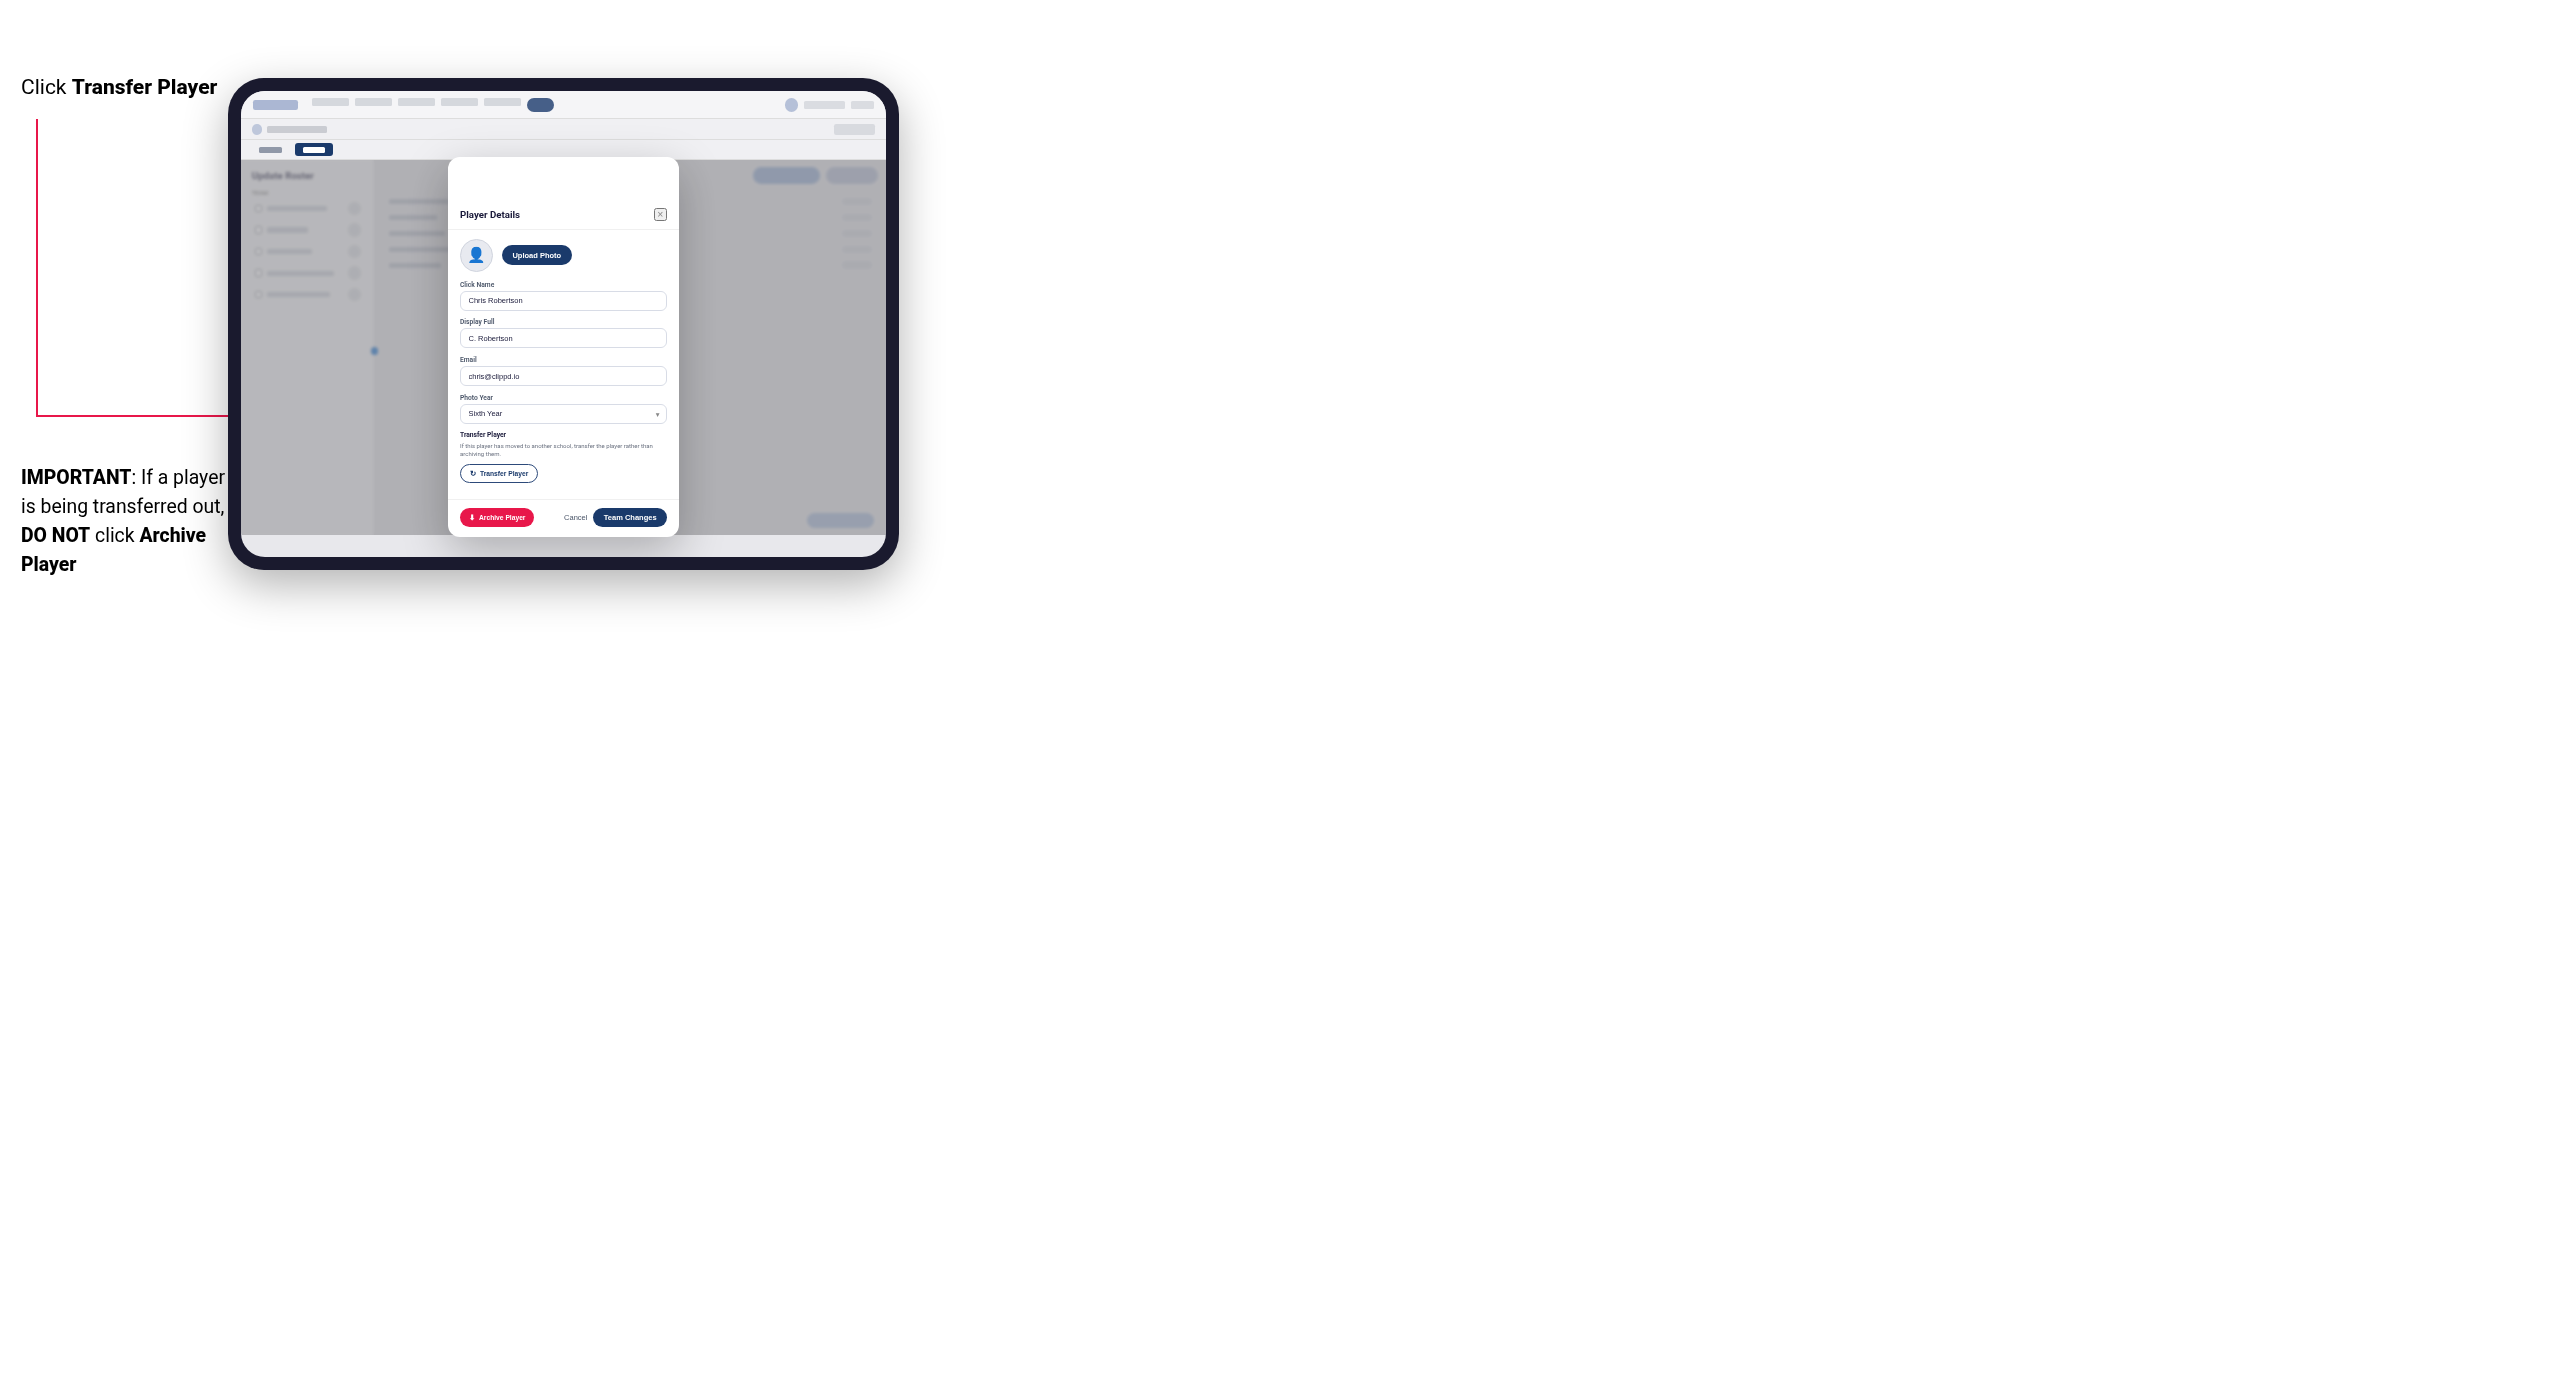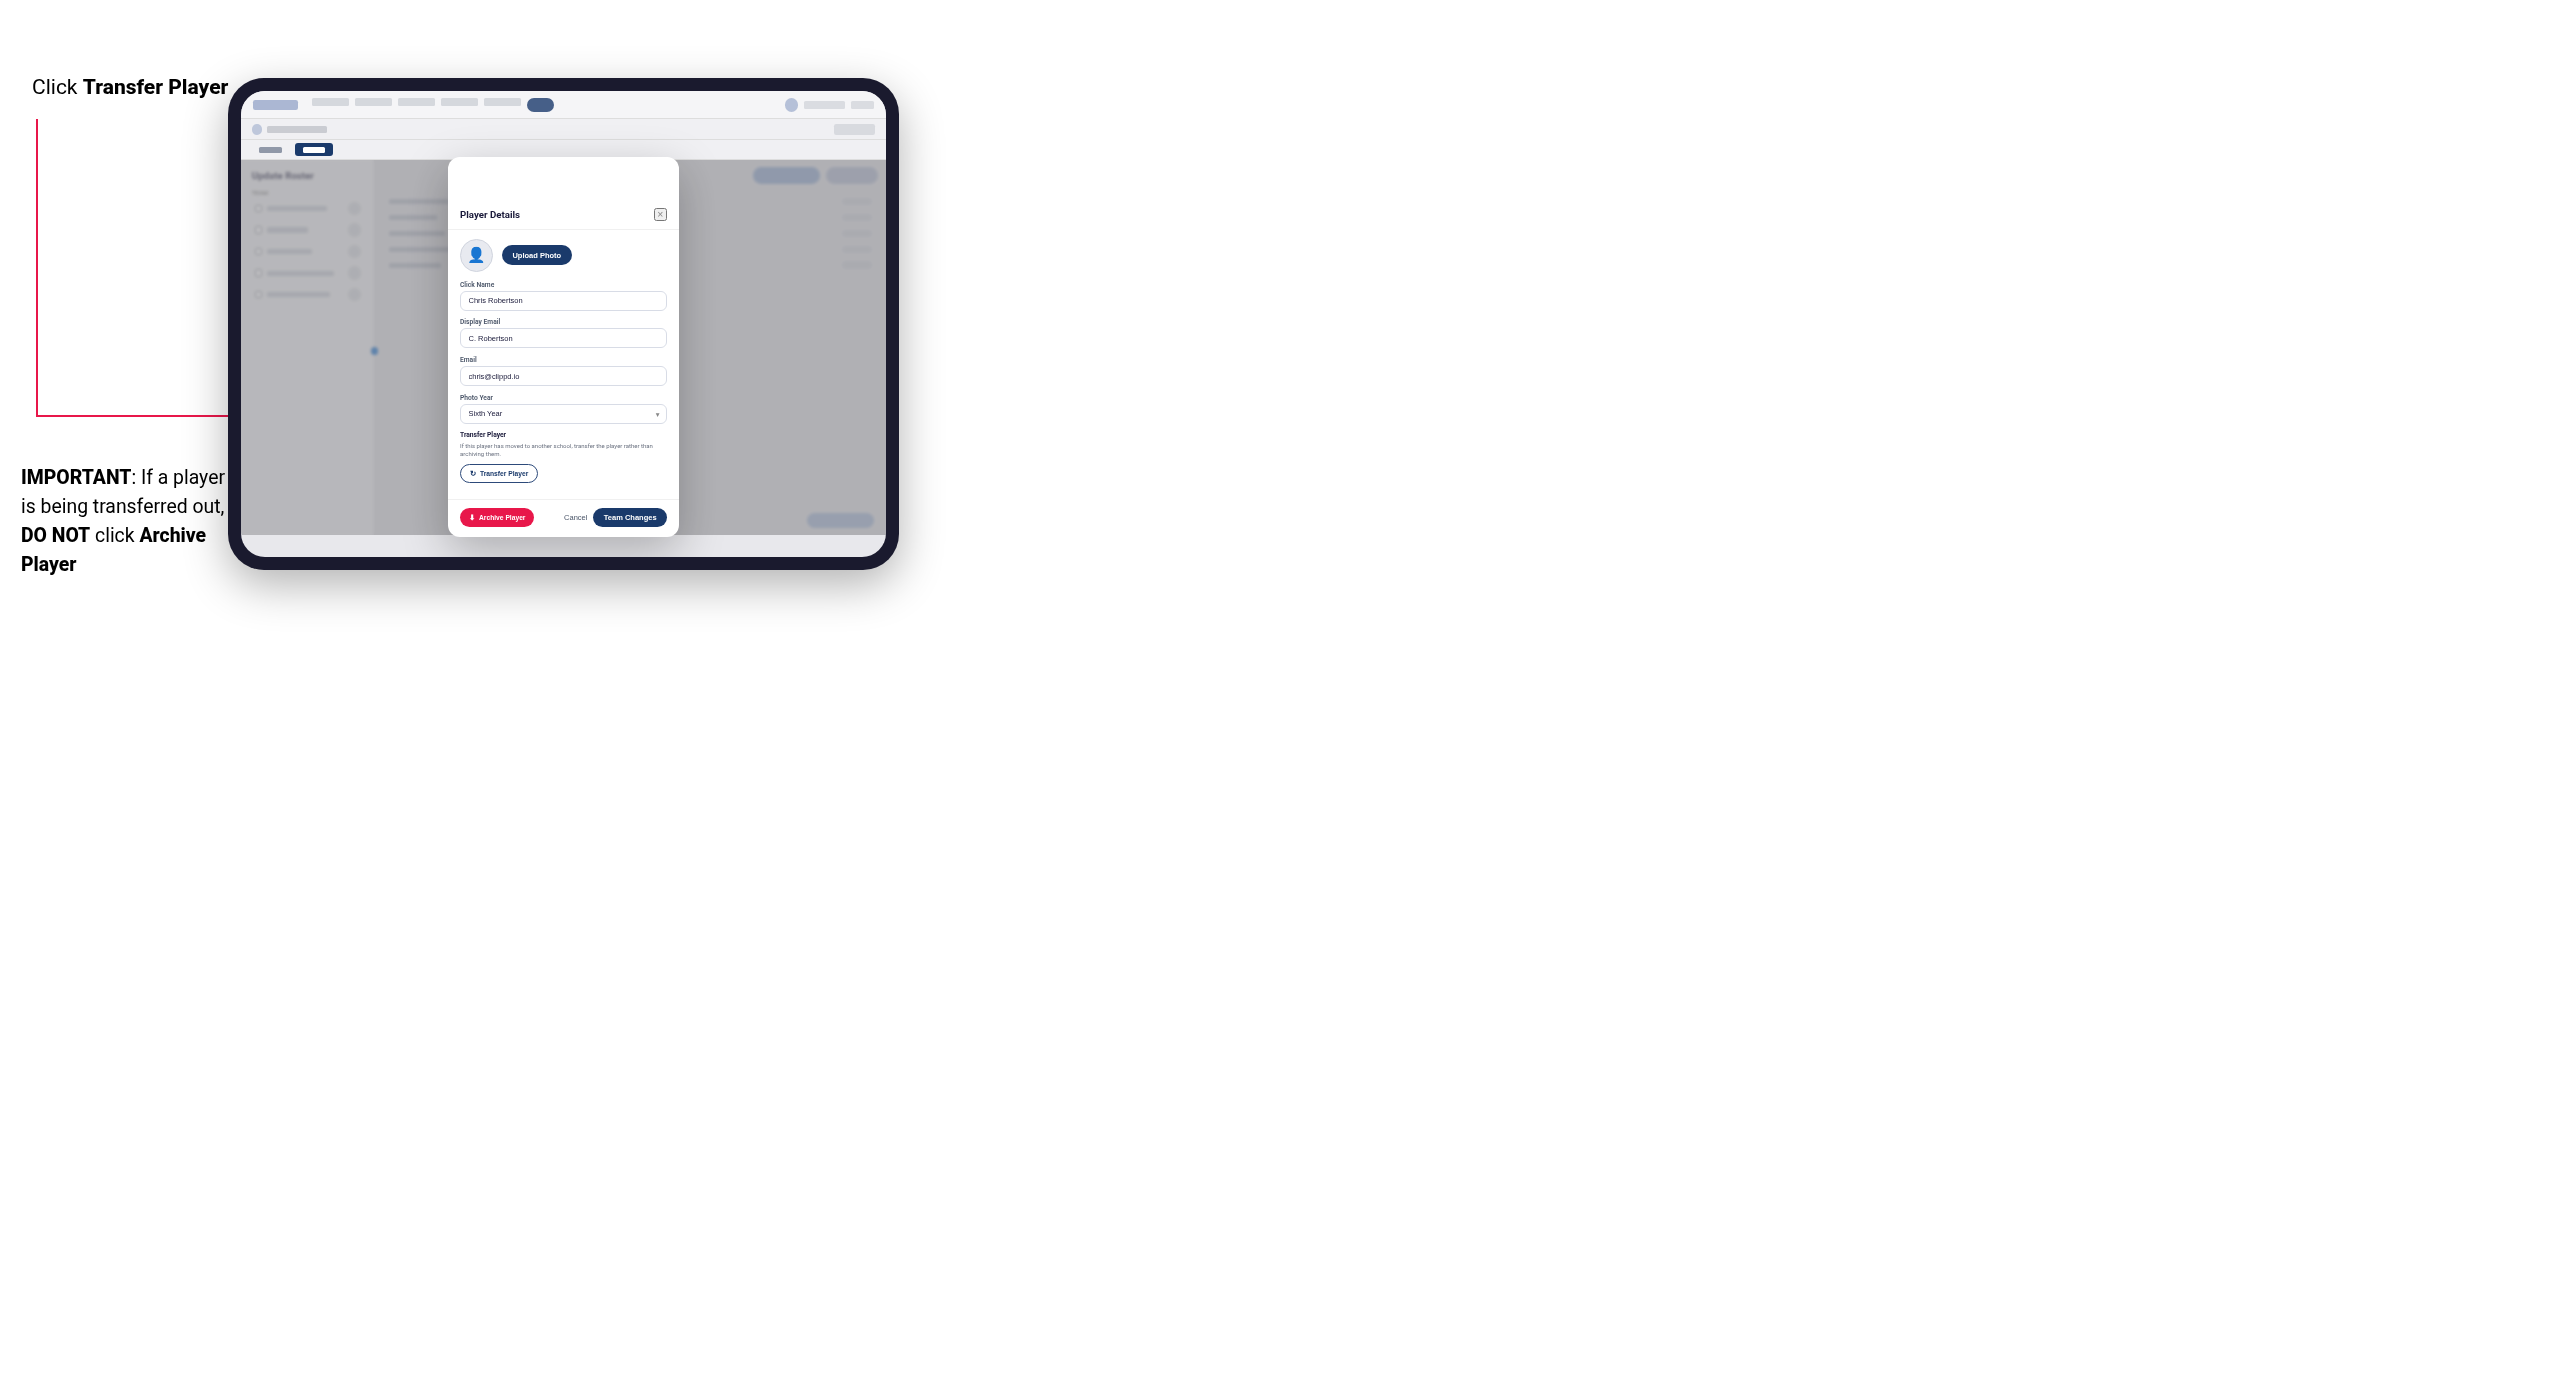--- a/index.html
+++ b/index.html
@@ -15,7 +15,7 @@
     
     .instruction-area {
       position: absolute;
-      left: 32px;
+      left: 21px;
       top: 75px;
       width: 209px;
     }

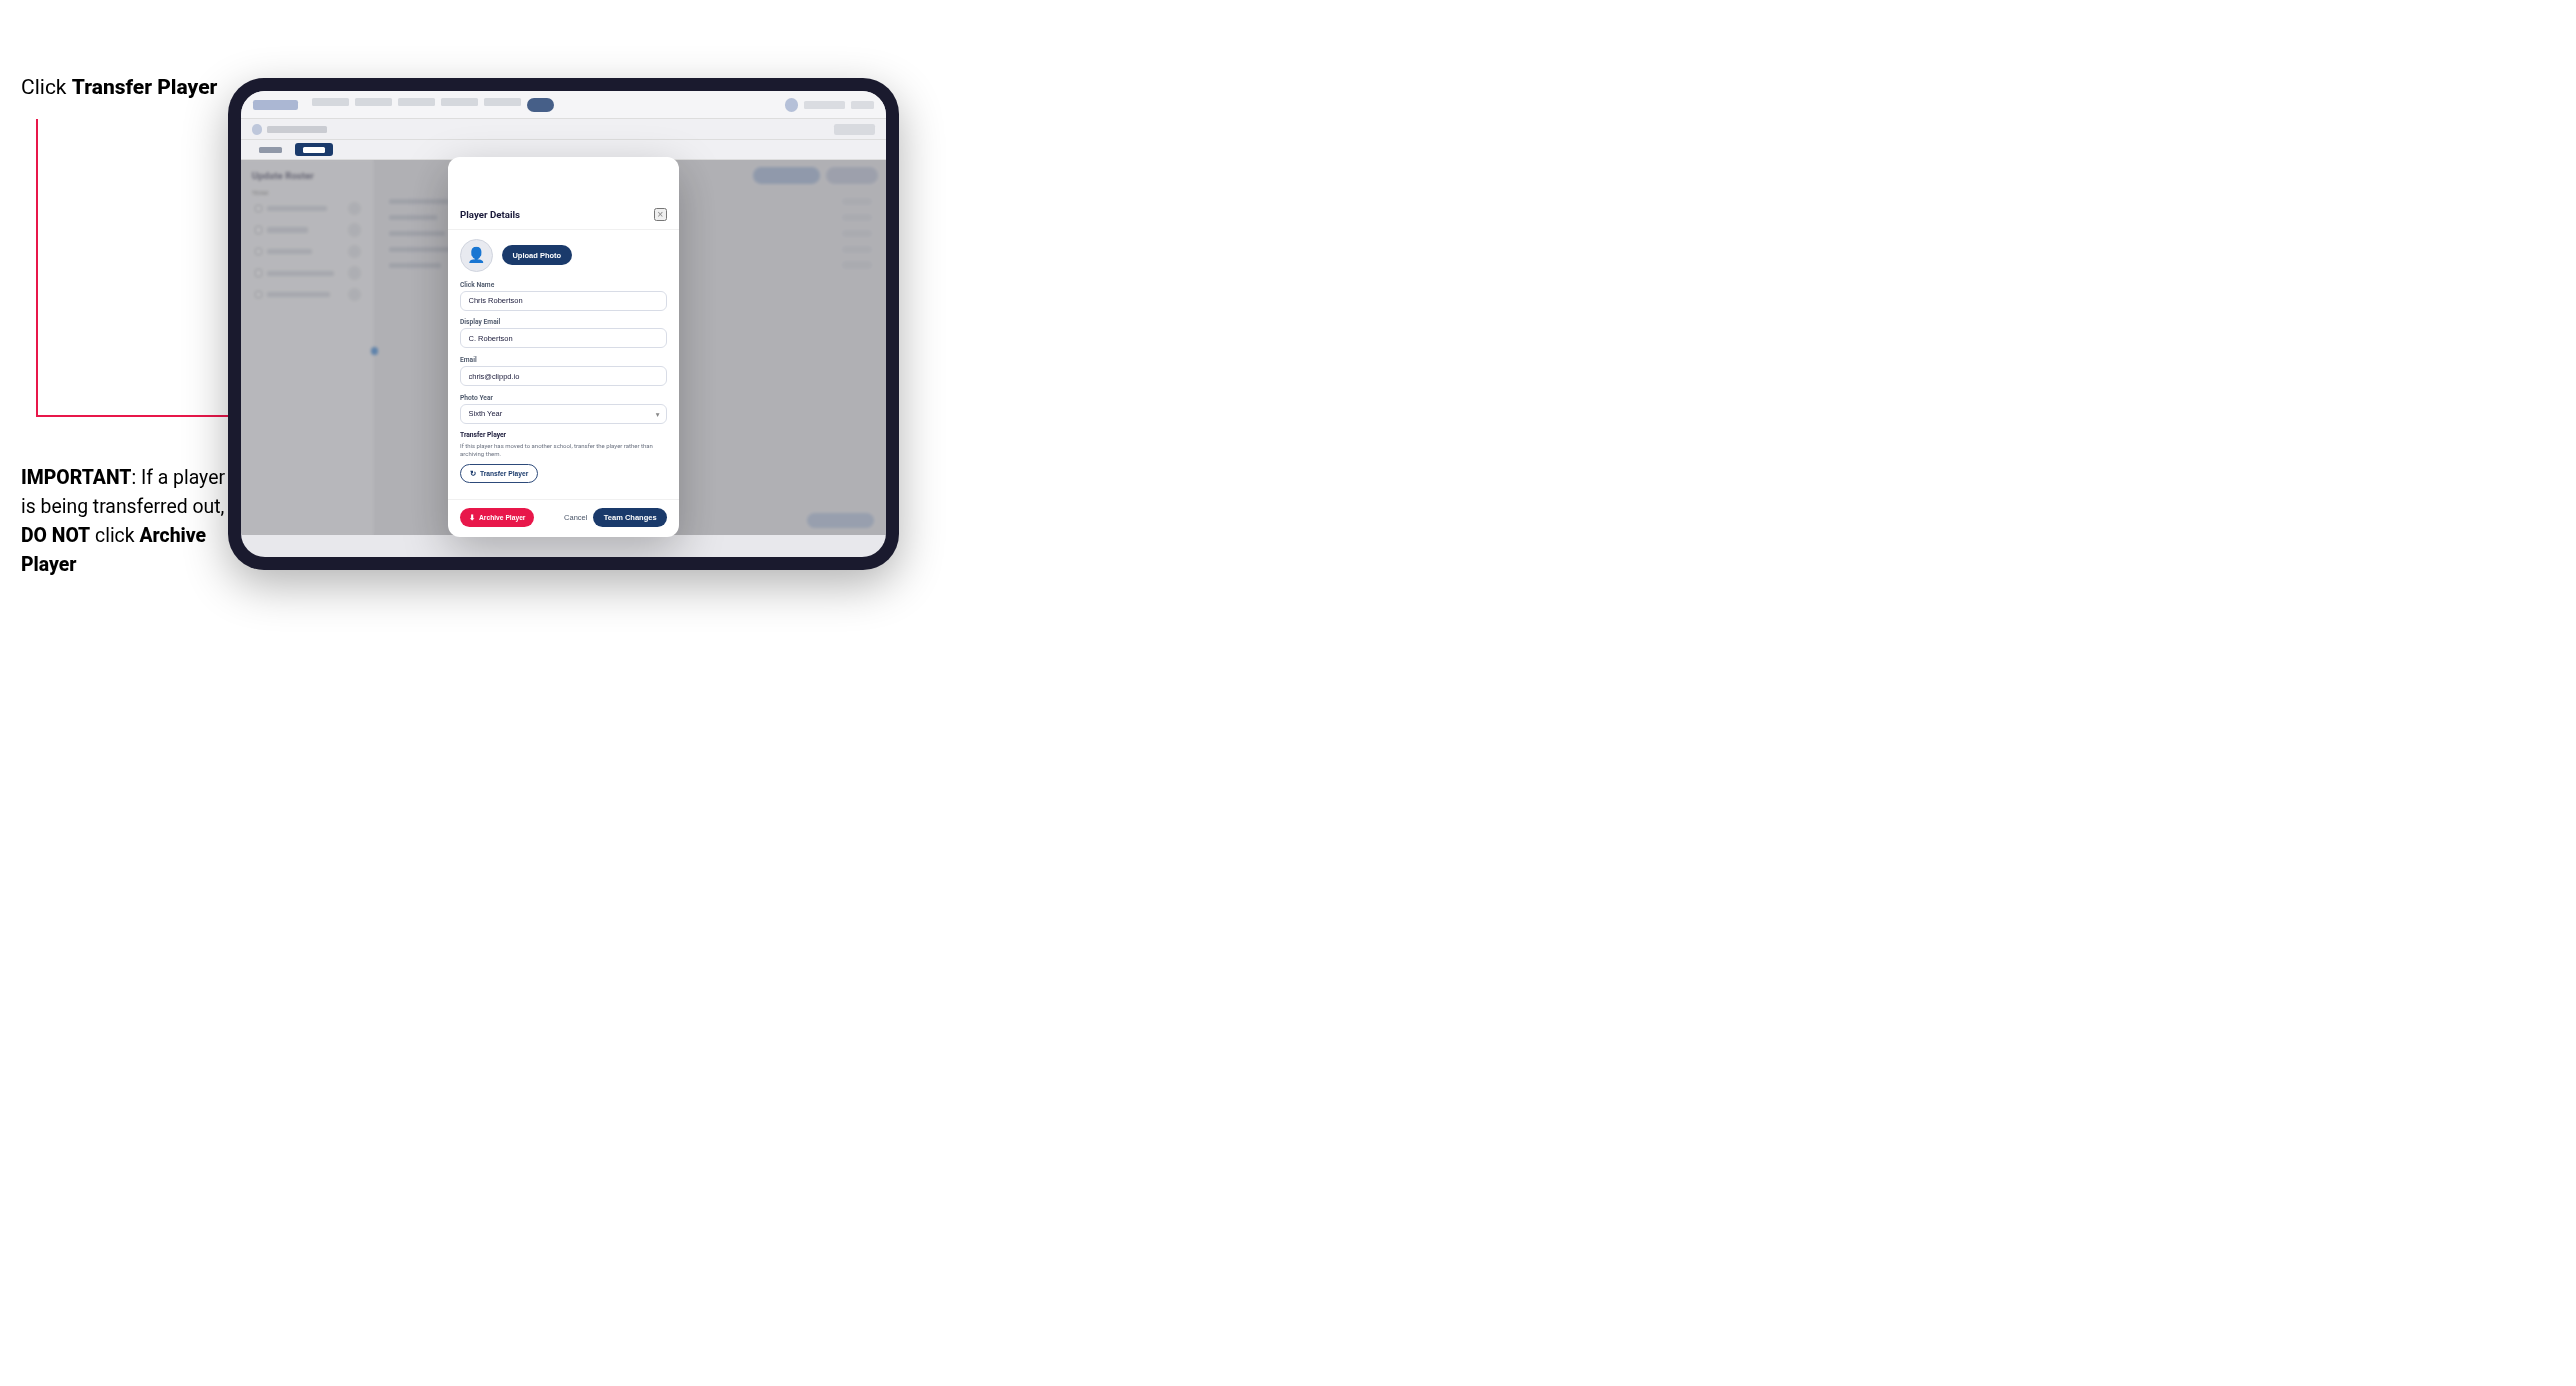--- a/index.html
+++ b/index.html
@@ -785,7 +785,7 @@
             </div>
 
             <div class="form-group">
-              <label class="form-label">Display Email</label>
+              <label class="form-label">Display Full</label>
               <input class="form-input" type="text" value="C. Robertson" style="">
             </div>
 

